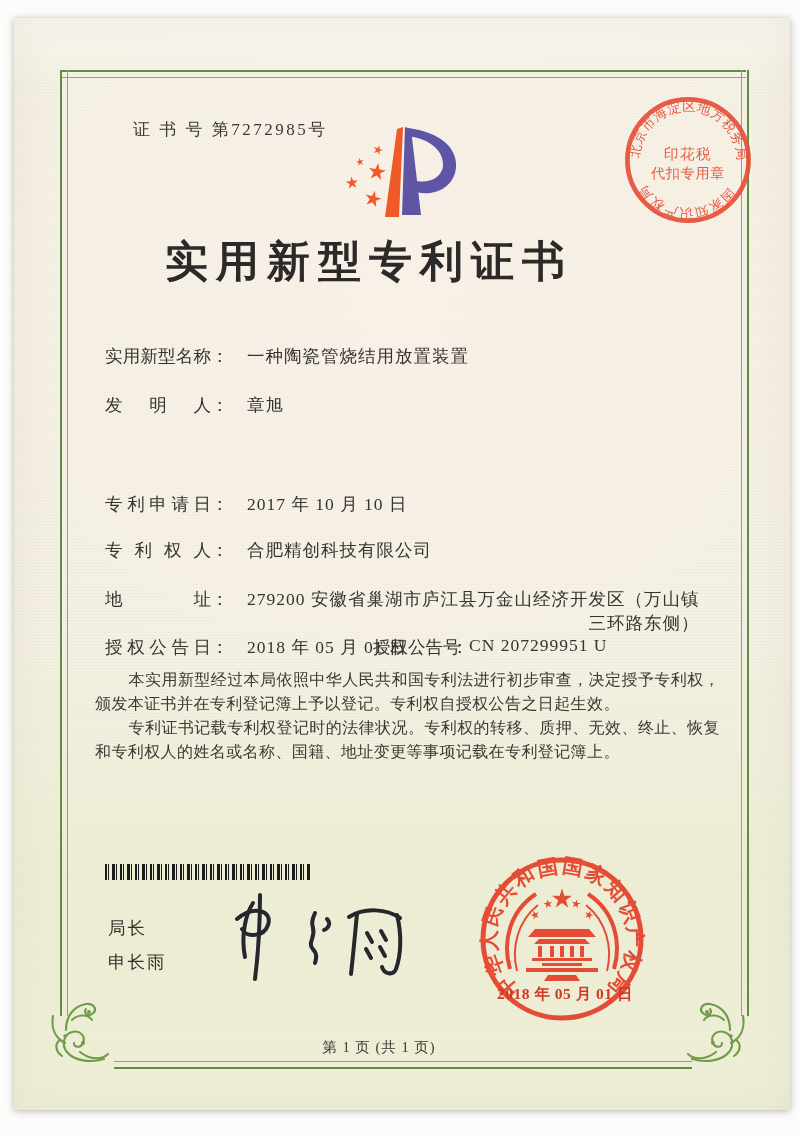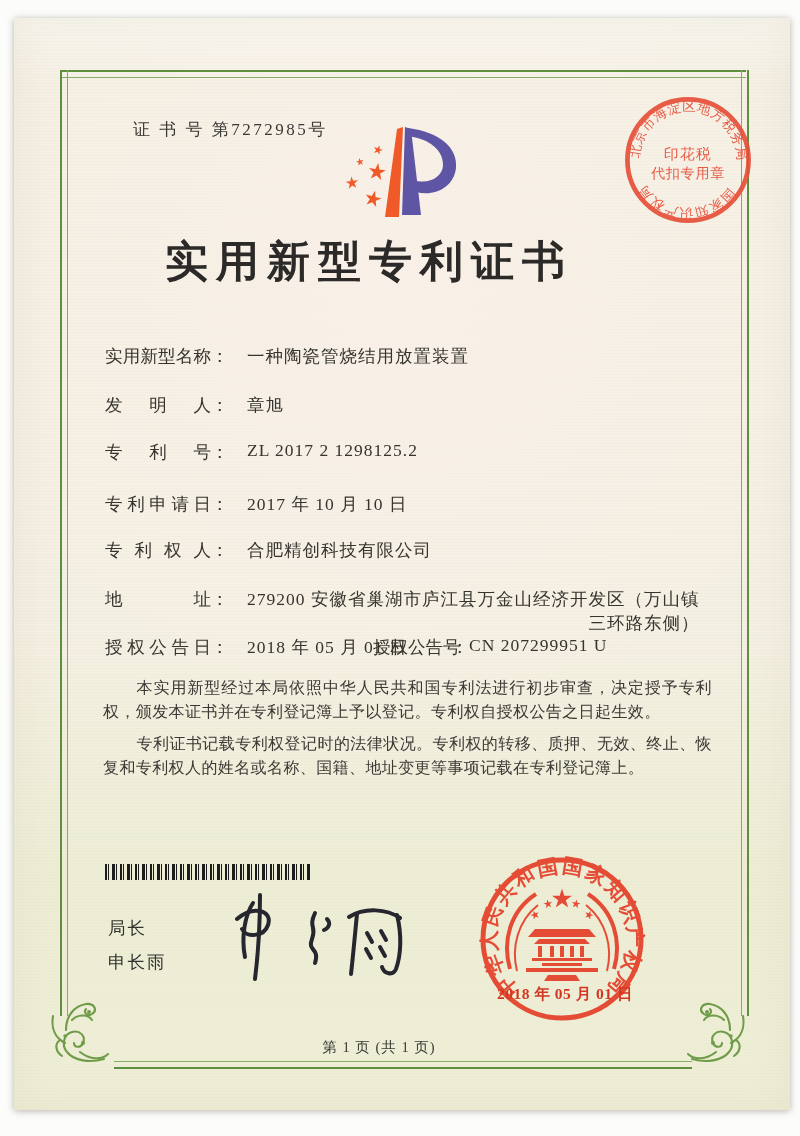--- a/index.html
+++ b/index.html
@@ -142,9 +142,6 @@
     </div>
     <div class="row" style="top:326px">
       <span class="lbl">实用新型名称</span><span class="sep">：</span><span class="val">一种陶瓷管烧结用放置装置</span>
-    </div>
-    <div class="row" style="top:422px">
-      <span class="lbl">专利号</span><span class="sep">：</span><span class="val">ZL 2017 2 1298125.2</span>
     </div>
     <div class="row" style="top:474px">
       <span class="lbl">专利申请日</span><span class="sep">：</span><span class="val">2017 年 10 月 10 日</span>

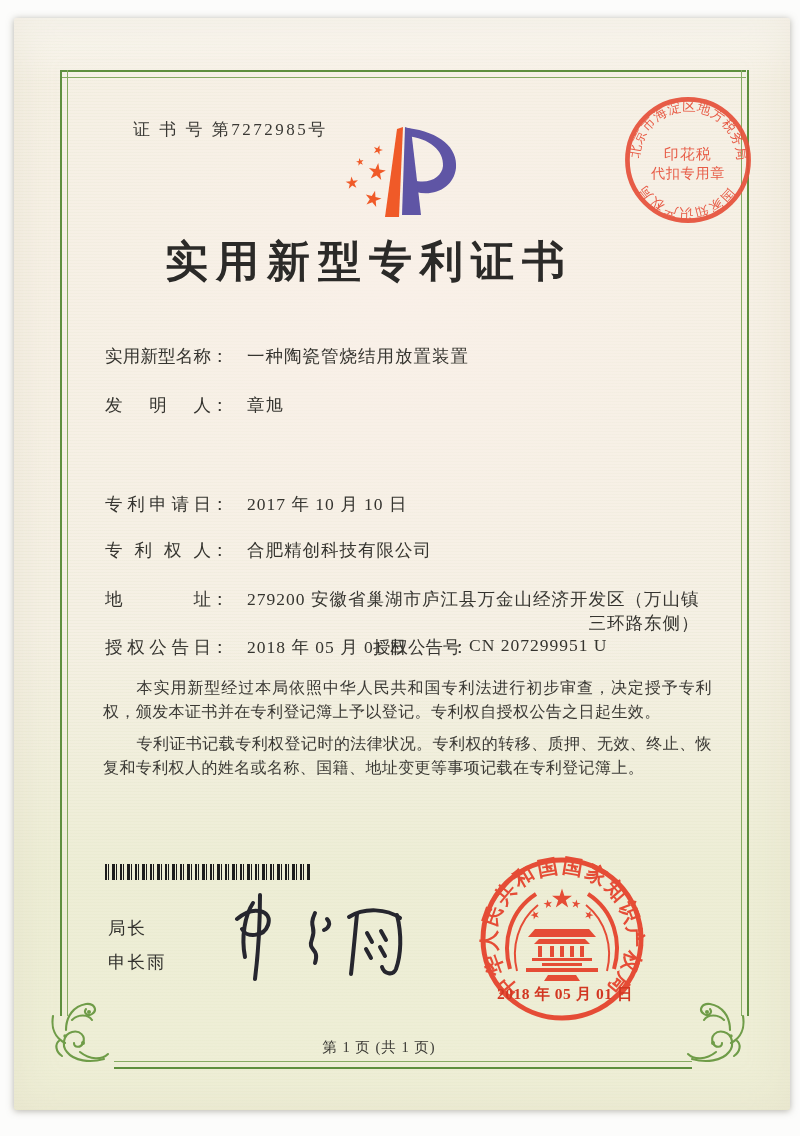--- a/index.html
+++ b/index.html
@@ -45,7 +45,7 @@
   .pair2 .lbl{width:78px;}
   .pair2 .sep{width:18px;}
   .paras{position:absolute;left:81px;top:650px;width:625px;}
-  .paras p{margin:8px;font-size:16px;line-height:24px;letter-spacing:.4px;text-indent:2.1em;text-align:justify;color:#3a3934;}
+  .paras p{margin:0;font-size:16px;line-height:24px;letter-spacing:.4px;text-indent:2.1em;text-align:justify;color:#3a3934;}
   .barcode{
     position:absolute;left:91px;top:846px;width:205px;height:16px;
     background:repeating-linear-gradient(90deg,

